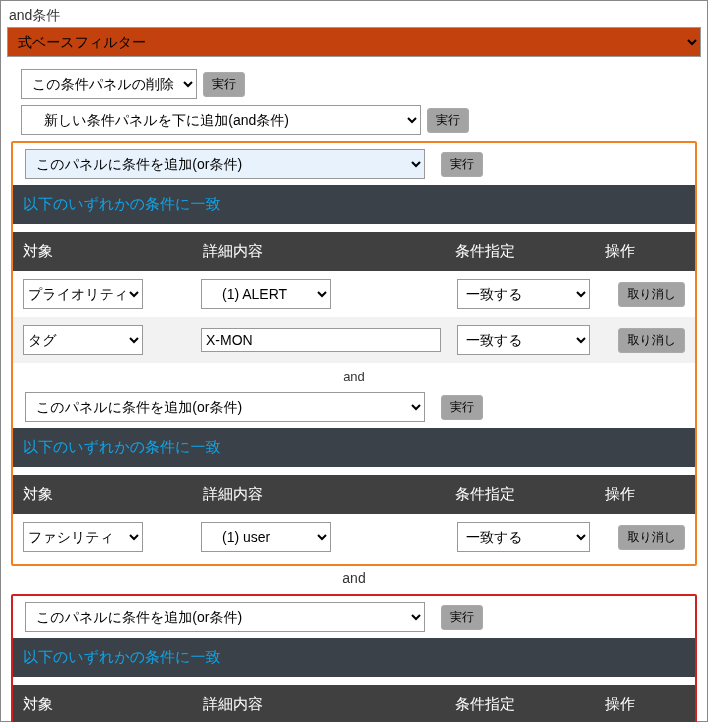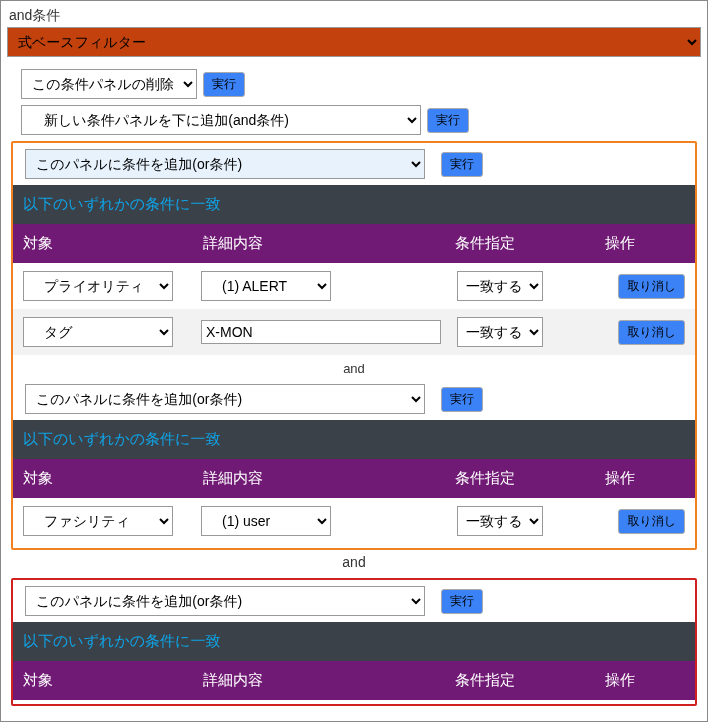--- a/index.html
+++ b/index.html
@@ -37,7 +37,7 @@
     padding: 3px 8px;
     border: 1px solid #aaa;
     border-radius: 3px;
-    background: #3b82f6;
+    background: #a3a3a3;
     cursor: pointer;
   }
   .box-orange {

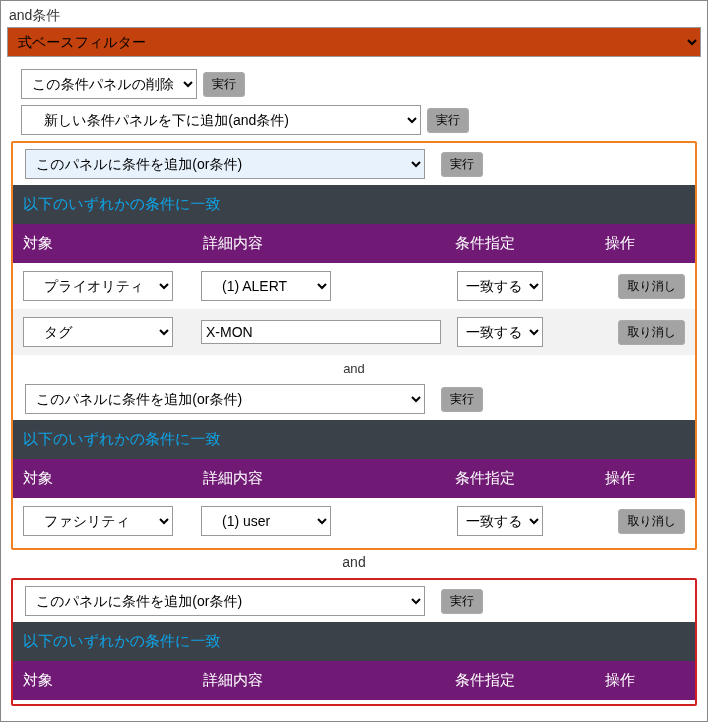--- a/index.html
+++ b/index.html
@@ -74,10 +74,11 @@
     margin-top: 4px;
   }
   .hdr-row {
-    background: #701a75;
+    background: #404040;
     color: #fff;
     display: flex;
     padding: 10px 10px;
+    margin-top: 8px;
     font-size: 15px;
   }
   .hdr-row > div:nth-child(1){ flex: 0 0 180px; }

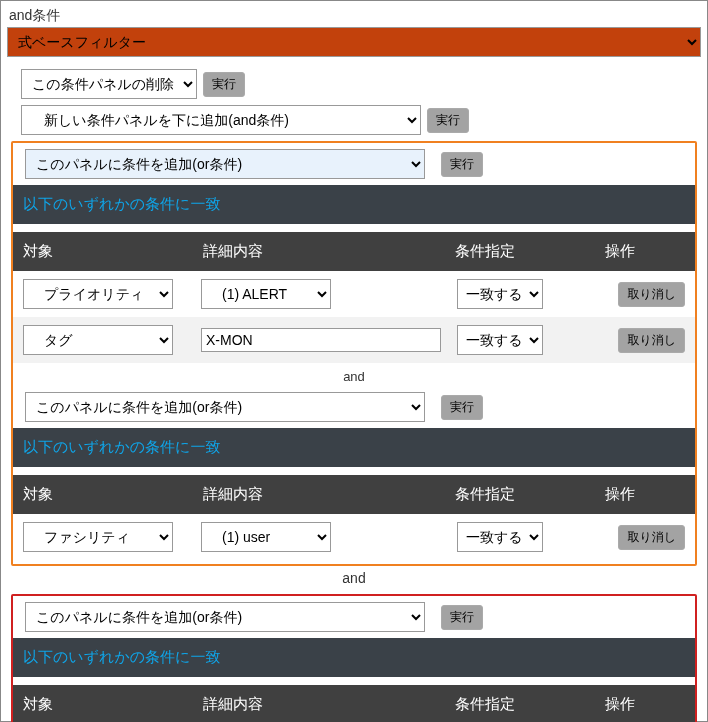--- a/index.html
+++ b/index.html
@@ -96,7 +96,7 @@
   .cond-row > .c3 { flex: 0 0 140px; }
   .cond-row > .c4 { flex: 0 0 80px; text-align: right; }
   .stripe { background: #f2f2f2; }
-  .sel-target { width: 150px; padding: 5px 16px; }
+  .sel-target { width: 120px; padding: 5px 0; }
   .sel-detail { width: 130px; padding: 5px 16px; }
   .txt-detail { width: 240px; padding: 5px 6px; }
   .sel-match  { width: 86px; padding: 5px 4px; }

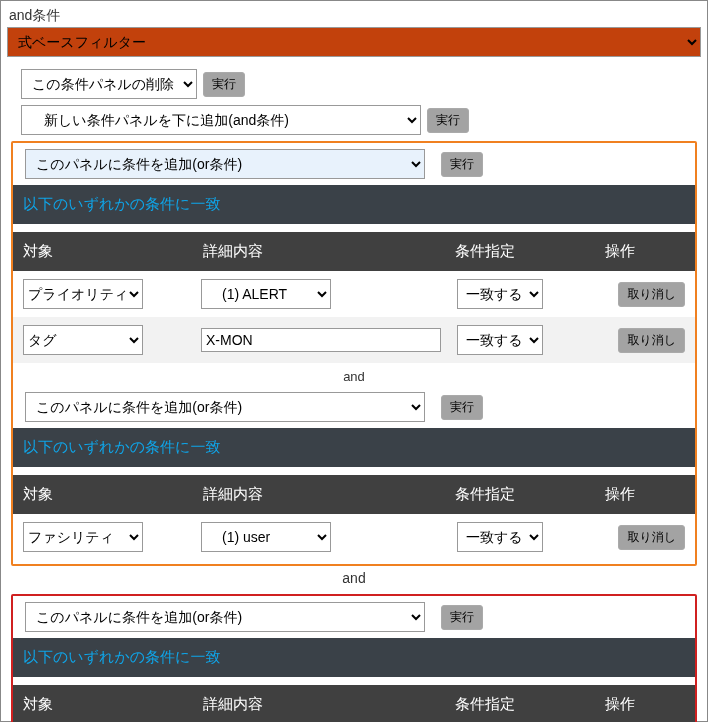--- a/index.html
+++ b/index.html
@@ -99,7 +99,7 @@
   .sel-target { width: 120px; padding: 5px 0; }
   .sel-detail { width: 130px; padding: 5px 16px; }
   .txt-detail { width: 240px; padding: 5px 6px; }
-  .sel-match  { width: 86px; padding: 5px 4px; }
+  .sel-match  { width: 133px; padding: 5px 4px; }
   .and-sep {
     text-align: center;
     padding: 6px 0 2px 0;

